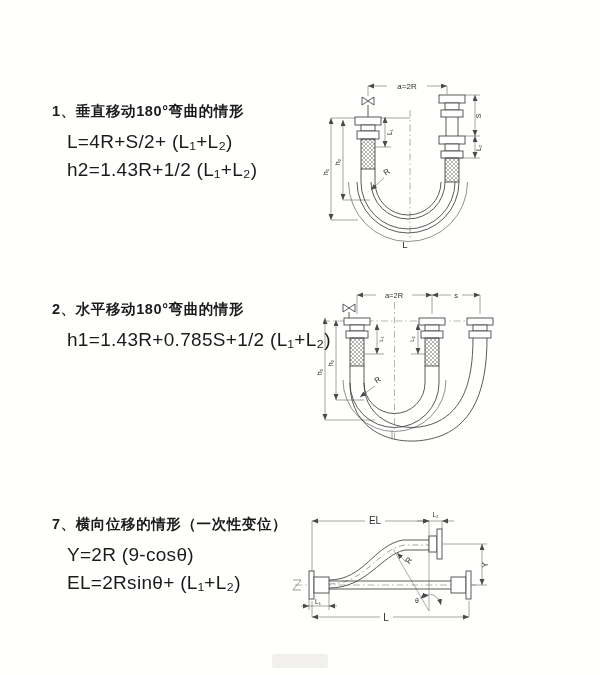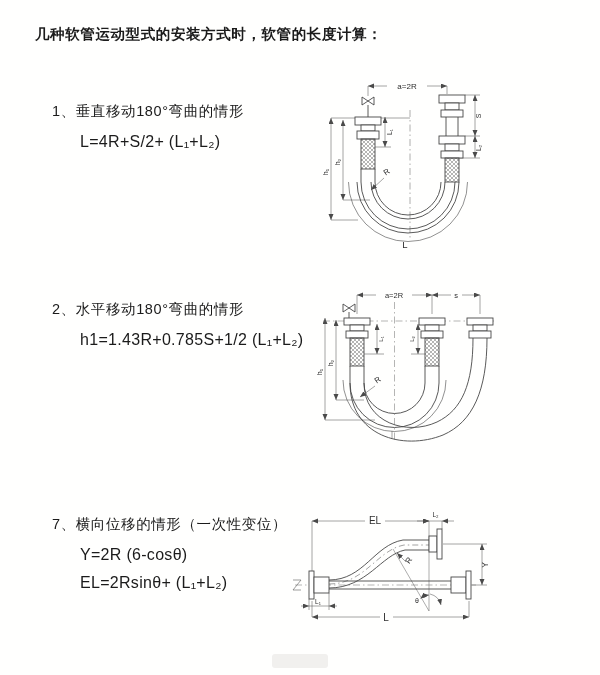--- a/index.html
+++ b/index.html
@@ -20,7 +20,6 @@
 
 <div class="page">
 
-  <div class="doc-title">几种软管运动型式的安装方式时，软管的长度计算：</div>
 
   <section class="sec" style="top:102px;">
     <div class="sec-heading">1、垂直移动180°弯曲的情形</div>

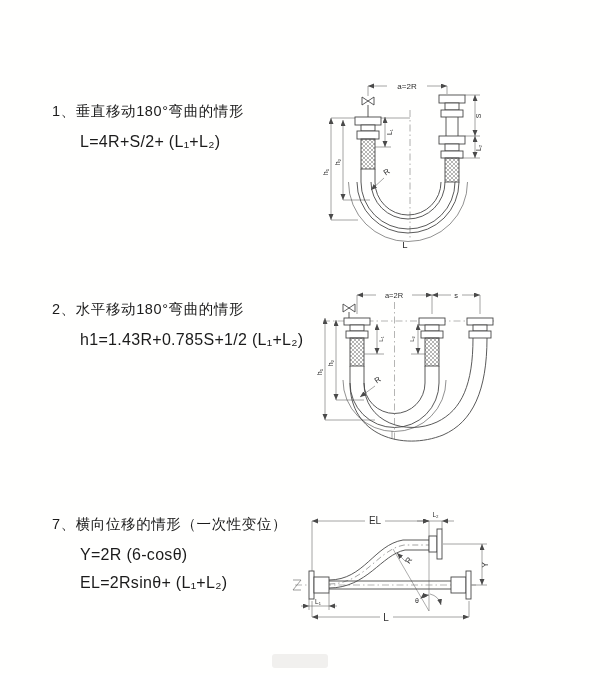--- a/index.html
+++ b/index.html
@@ -7,7 +7,7 @@
         font-family:"Liberation Sans","DejaVu Sans",sans-serif;color:#1b1b1b;}
   .doc-title{position:absolute;left:35px;top:25px;font-size:14.5px;font-weight:700;letter-spacing:.6px;}
   .sec{position:absolute;left:52px;}
-  .sec-heading{font-size:14.5px;font-weight:400;letter-spacing:.6px;margin:0 0 7px 0;}
+  .sec-heading{font-size:14.5px;font-weight:700;letter-spacing:.6px;margin:0 0 7px 0;}
   .formula{font-size:16px;font-weight:500;margin-left:28px;line-height:27.5px;letter-spacing:.3px;white-space:pre;}
   .fig{position:absolute;}
   .fig svg{display:block;}

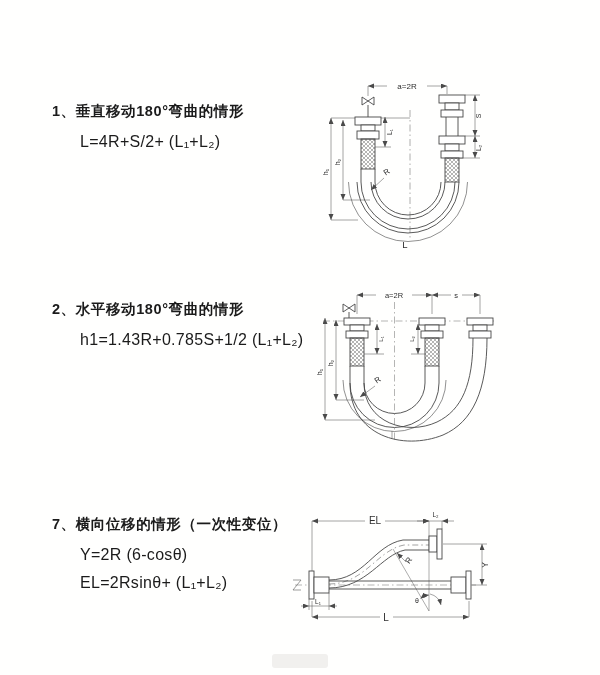--- a/index.html
+++ b/index.html
@@ -8,7 +8,7 @@
   .doc-title{position:absolute;left:35px;top:25px;font-size:14.5px;font-weight:700;letter-spacing:.6px;}
   .sec{position:absolute;left:52px;}
   .sec-heading{font-size:14.5px;font-weight:700;letter-spacing:.6px;margin:0 0 7px 0;}
-  .formula{font-size:16px;font-weight:500;margin-left:28px;line-height:27.5px;letter-spacing:.3px;white-space:pre;}
+  .formula{font-size:19px;font-weight:500;margin-left:15px;line-height:27.5px;letter-spacing:.3px;white-space:pre;}
   .fig{position:absolute;}
   .fig svg{display:block;}
   svg text{font-family:"Liberation Sans","DejaVu Sans",sans-serif;fill:#2e2e2e;}

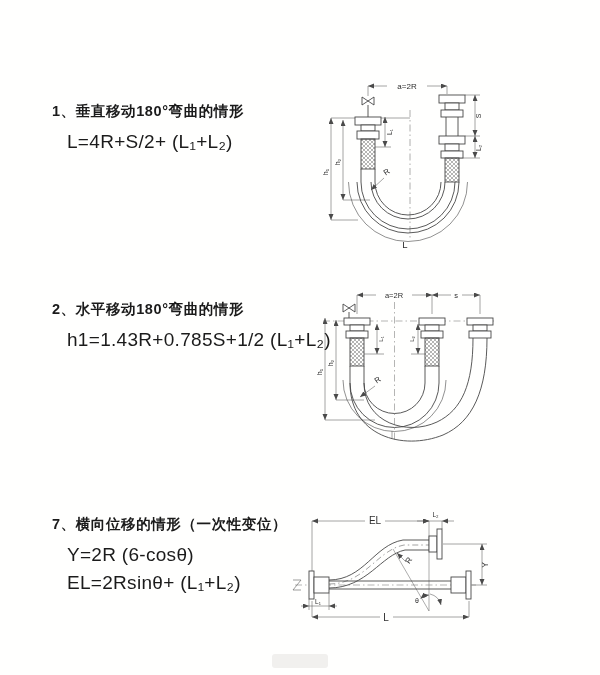--- a/index.html
+++ b/index.html
@@ -24,6 +24,7 @@
   <section class="sec" style="top:102px;">
     <div class="sec-heading">1、垂直移动180°弯曲的情形</div>
     <div class="formula">L=4R+S/2+ (L₁+L₂)</div>
+    <div class="formula">h2=1.43R+1/2 (L₁+L₂)</div>
   </section>
 
   <section class="sec" style="top:300px;">

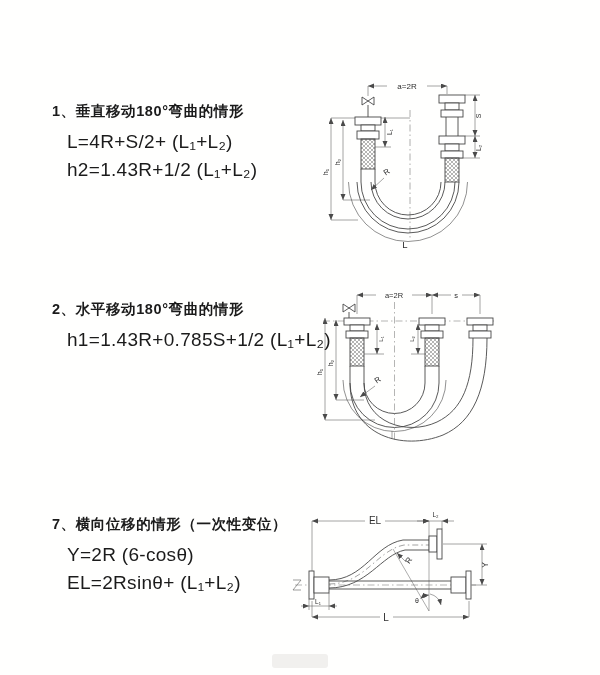--- a/index.html
+++ b/index.html
@@ -34,7 +34,7 @@
 
   <section class="sec" style="top:515px;">
     <div class="sec-heading">7、横向位移的情形（一次性变位）</div>
-    <div class="formula">Y=2R (6-cosθ)</div>
+    <div class="formula">Y=2R (9-cosθ)</div>
     <div class="formula">EL=2Rsinθ+ (L₁+L₂)</div>
   </section>
 

